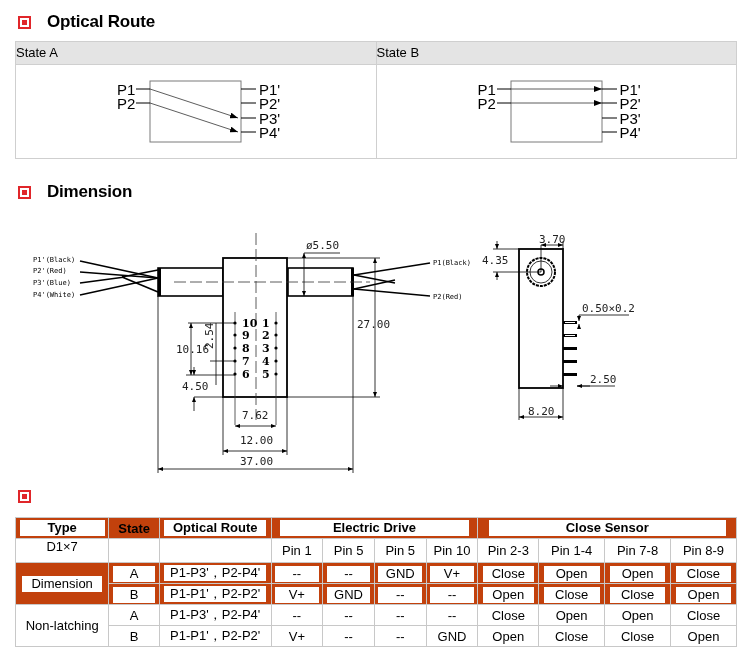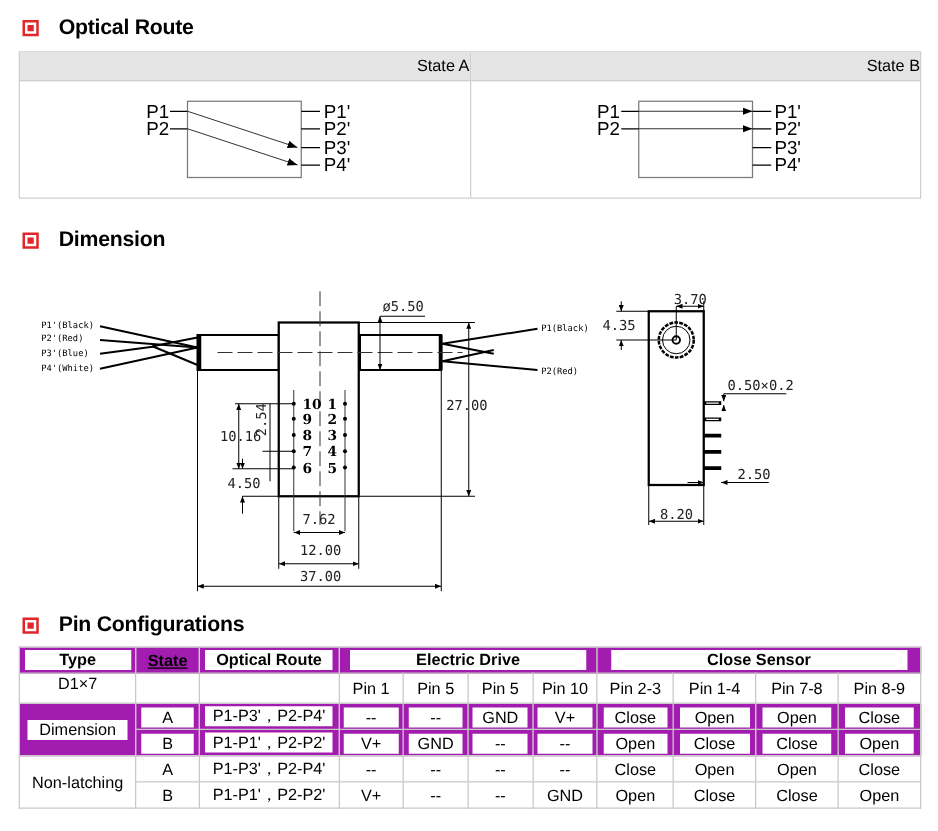--- a/index.html
+++ b/index.html
@@ -17,7 +17,7 @@
   .route-col { flex:1; display:flex; flex-direction:column; }
   .route-col + .route-col { border-left:1px solid #cfcfcf; }
   .route-head { height:22px; background:#e4e4e4; border-bottom:1px solid #cfcfcf;
-                font-size:13px; text-align:right; line-height:22px; }
+                font-size:13px; text-align:left; line-height:22px; }
   .route-body { flex:1; position:relative; }
   .route-body svg { position:absolute; left:0; top:0; }
   .route-label { position:absolute; font-size:15px; line-height:11px; }

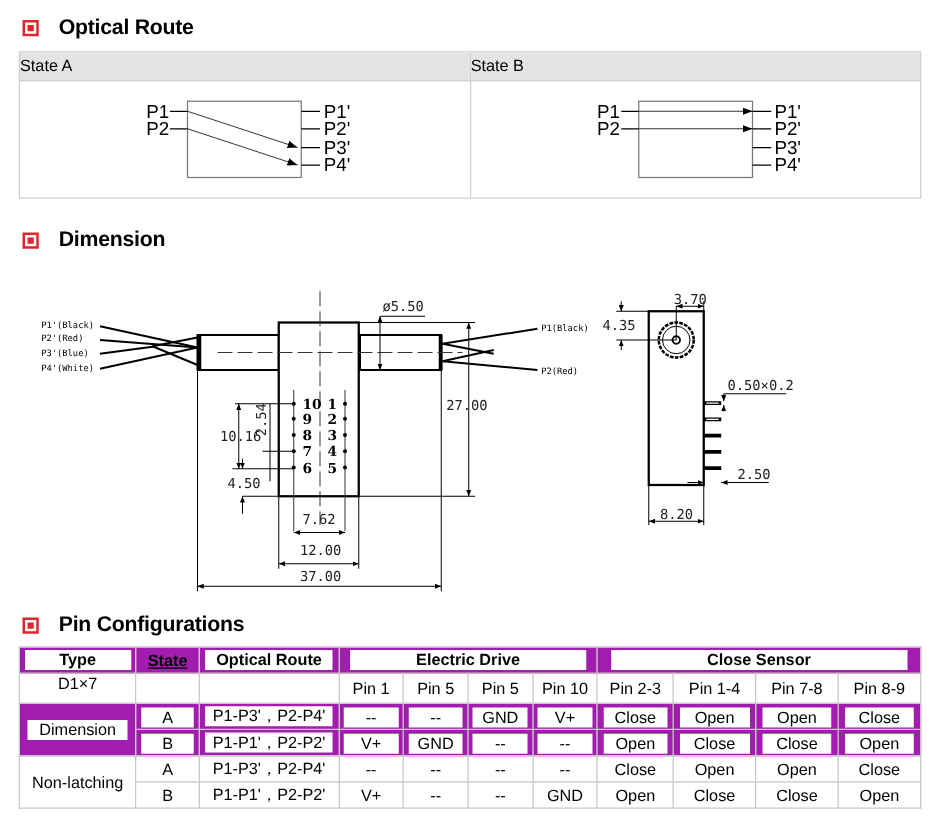--- a/index.html
+++ b/index.html
@@ -246,7 +246,6 @@
 
 <div class="section-title" style="top:490px;">
   <span class="sq-icon"></span>
-  <span class="txt">Pin Configurations</span>
 </div>
 
 <table class="pins">

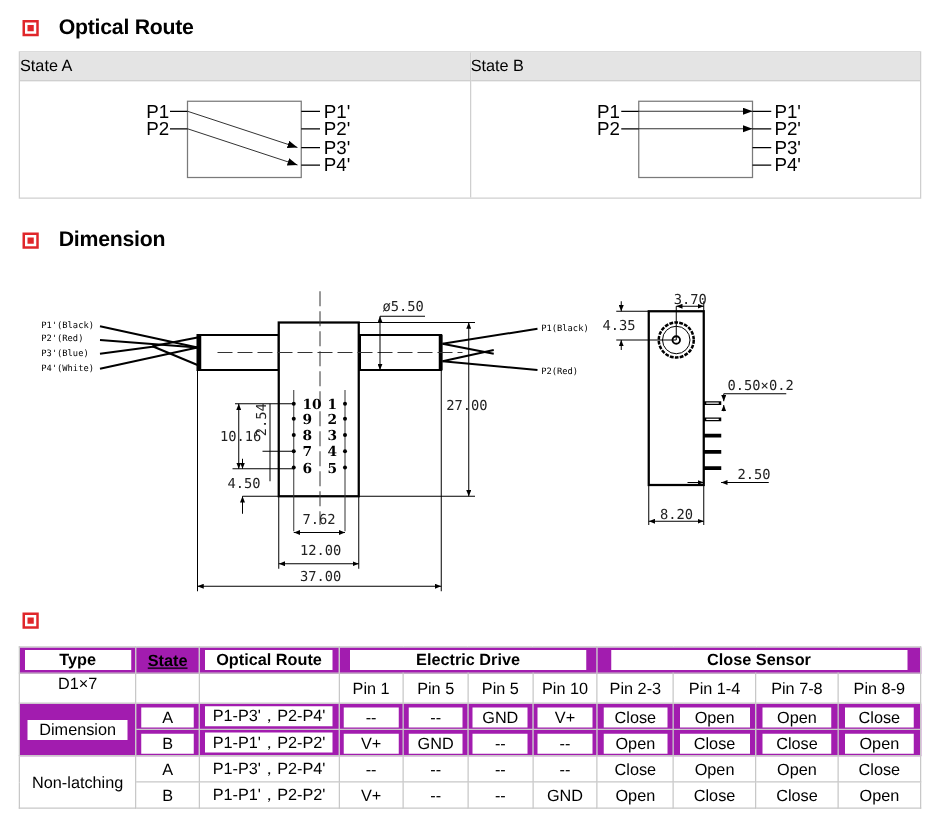--- a/index.html
+++ b/index.html
@@ -32,7 +32,7 @@
   table.pins { position:absolute; left:15px; top:517px; width:722px; border-collapse:collapse;
                font-size:13px; table-layout:fixed; }
   table.pins td { border:1px solid #c8c8c8; text-align:center; padding:0; height:20px; }
-  table.pins td.g { background:#a21caf;text-decoration:underline; }
+  table.pins td.g { background:#c2410c; }
   table.pins .hd { font-weight:bold; }
   table.pins .boxed { display:inline-block; background:#fff; width:86%; line-height:16px; margin-top:1px; }
   table.pins .boxed-w { display:inline-block; background:#fff; width:92%; line-height:16px; }

